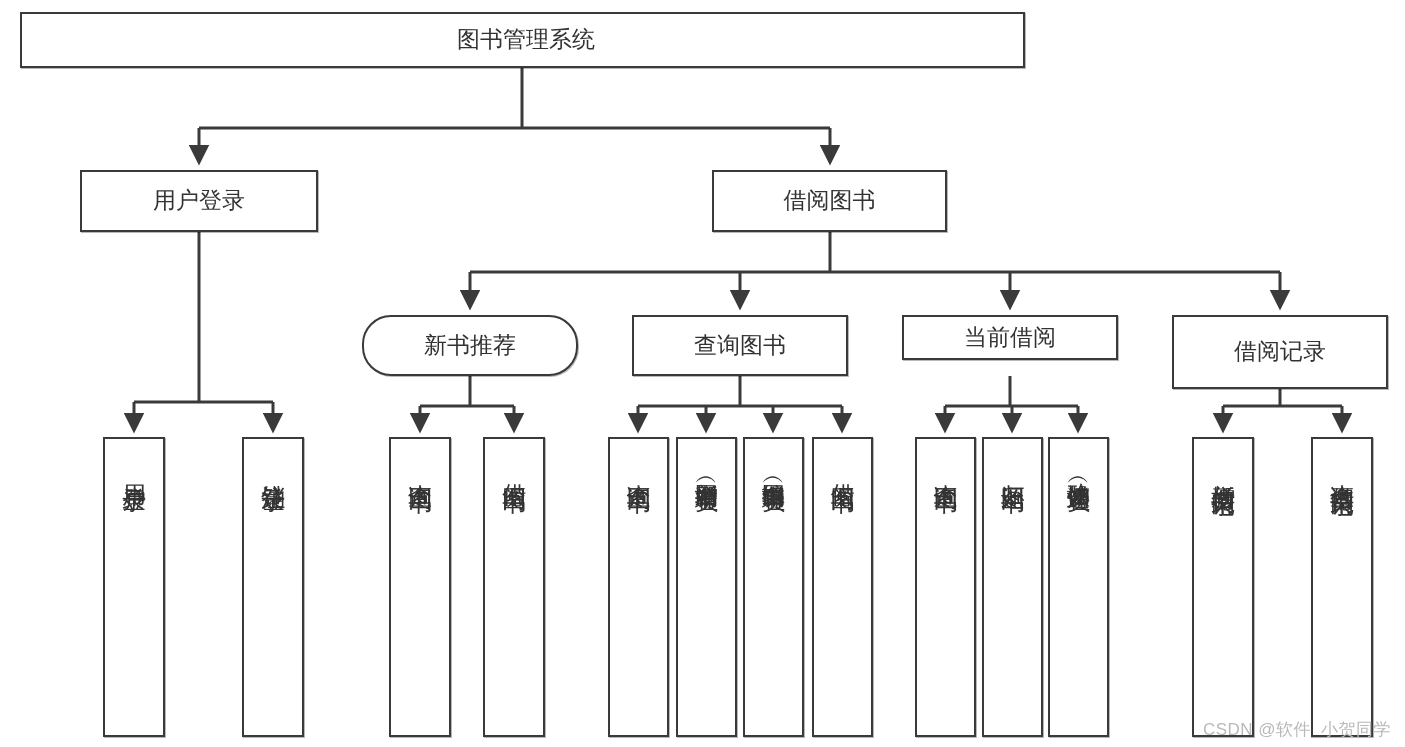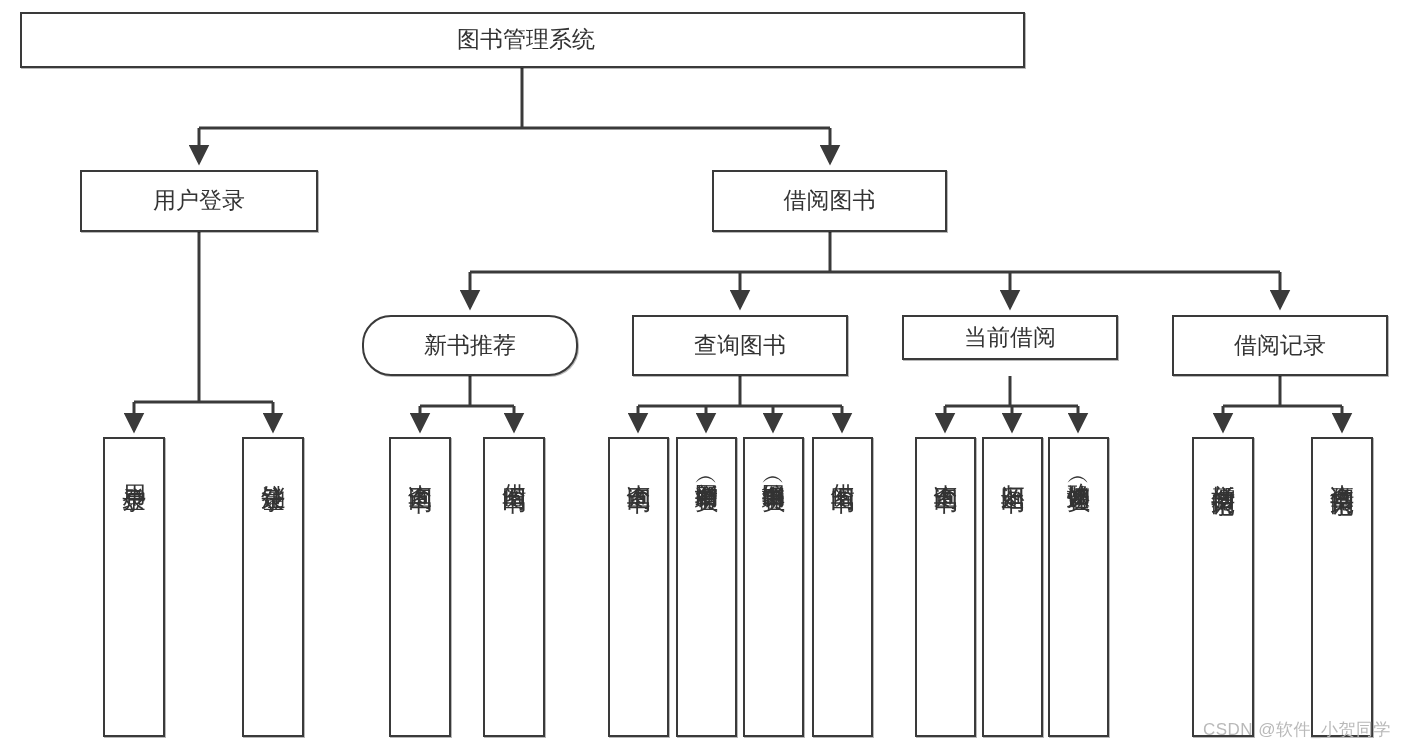--- a/index.html
+++ b/index.html
@@ -146,7 +146,7 @@
   <div class="node horiz" style="left:902px; top:315px; width:216px; height:45px;">
     <span class="label">当前借阅</span>
   </div>
-  <div class="node horiz" style="left:1172px; top:315px; width:216px; height:61px;">
+  <div class="node horiz" style="left:1172px; top:315px; width:216px; height:74px;">
     <span class="label">借阅记录</span>
   </div>
 

